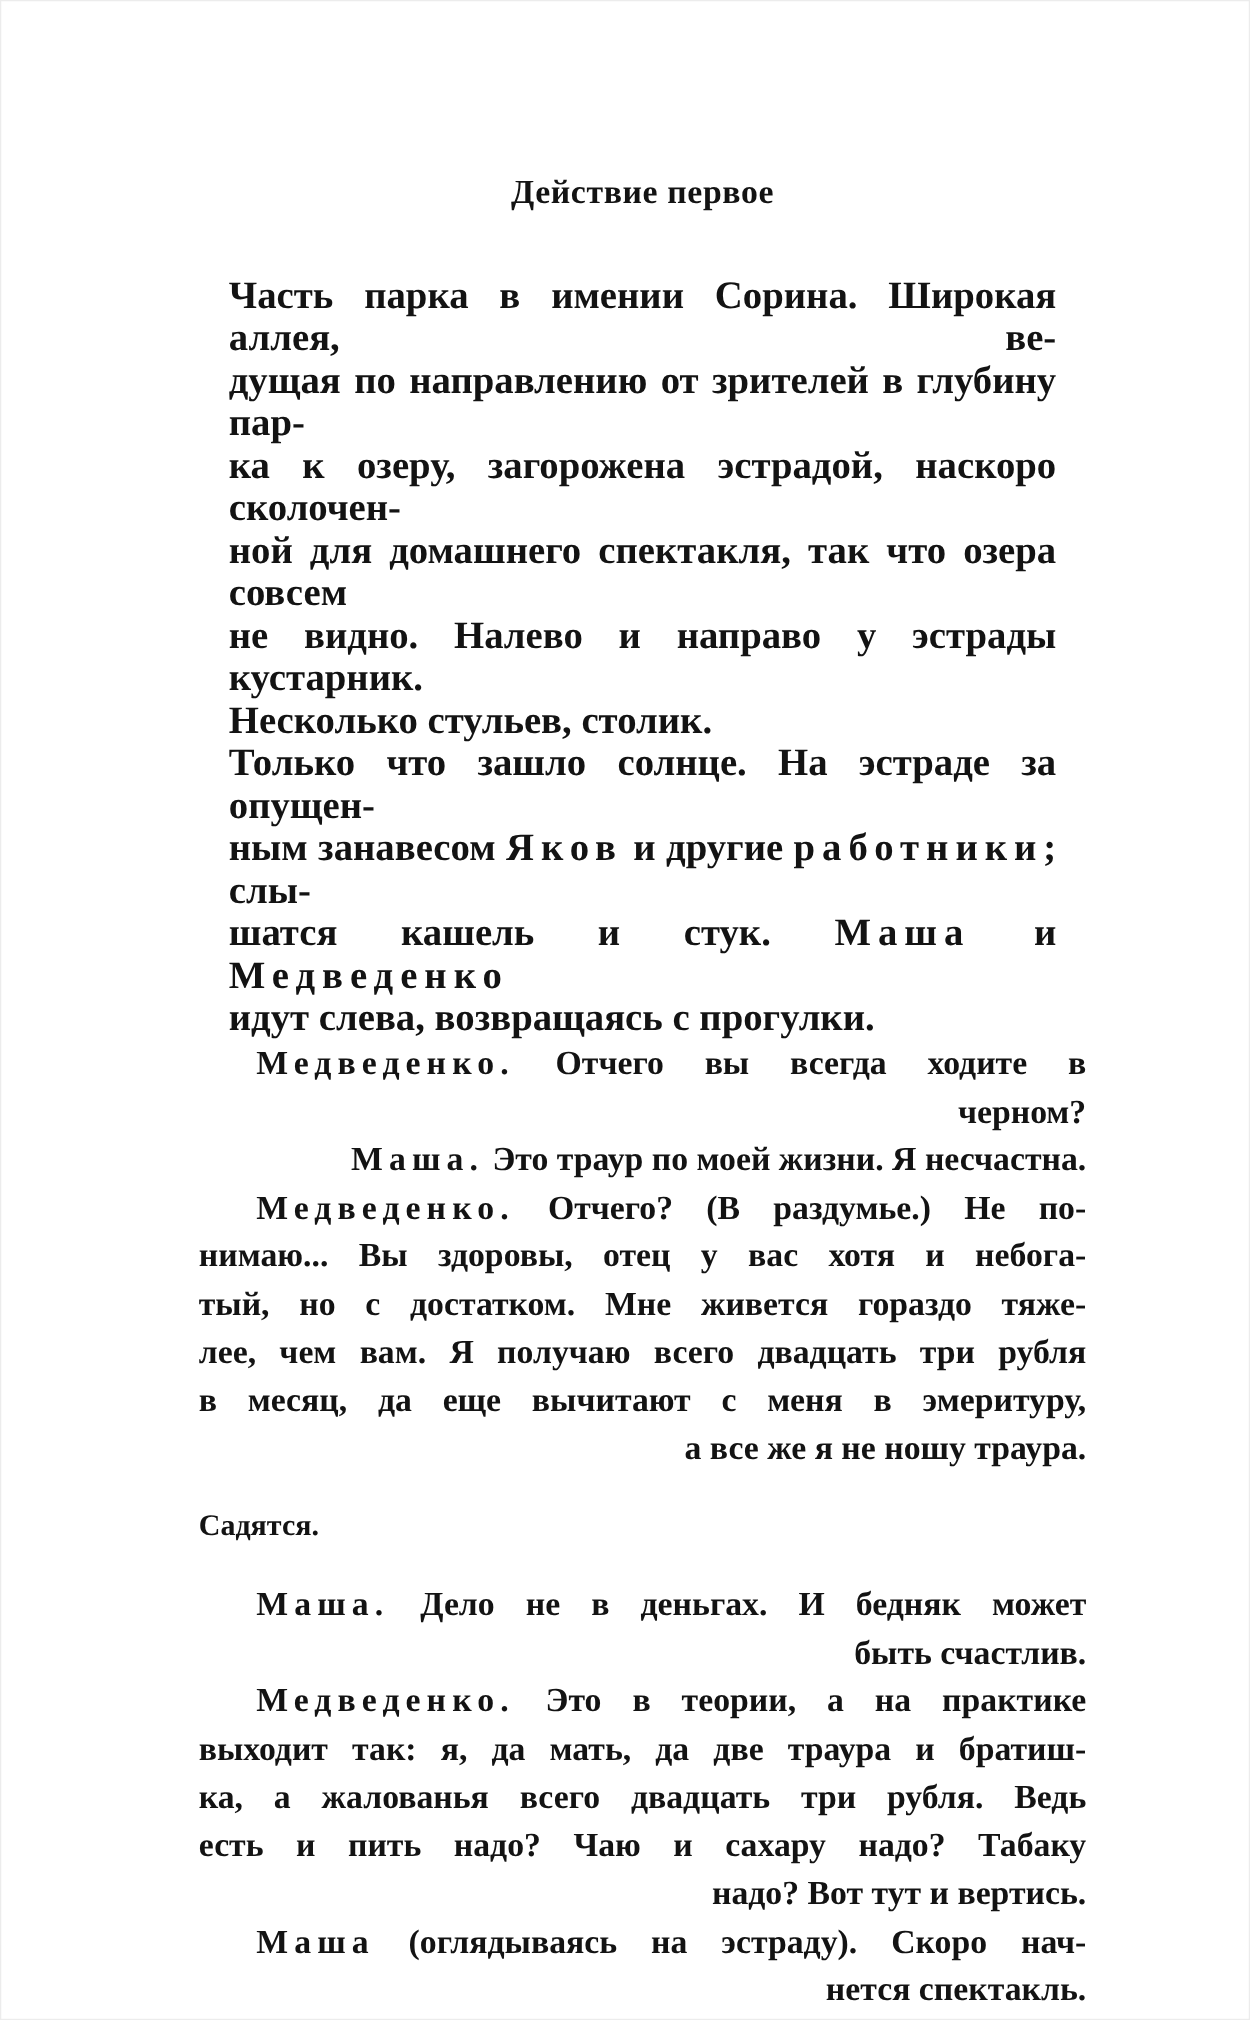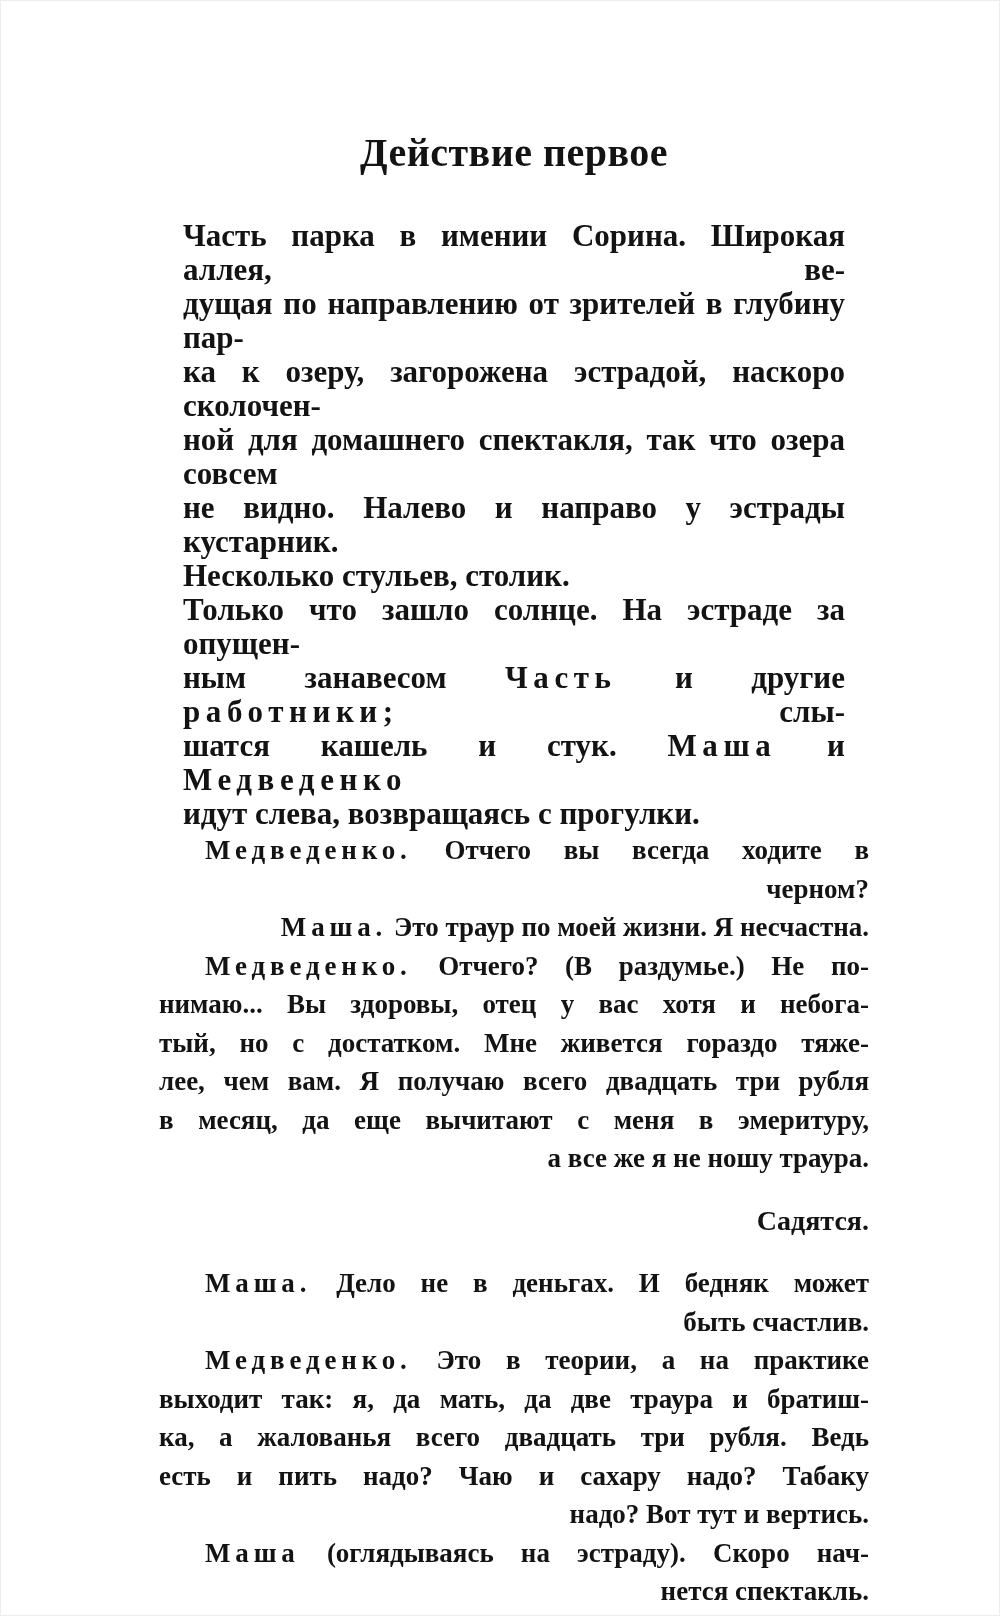--- a/index.html
+++ b/index.html
@@ -19,7 +19,7 @@
   .act-title {
     margin: 0 0 46px 0;
     text-align: center;
-    font-size: 40px;
+    font-size: 27px;
     line-height: 40px;
     font-weight: 700;
     letter-spacing: 0.5px;

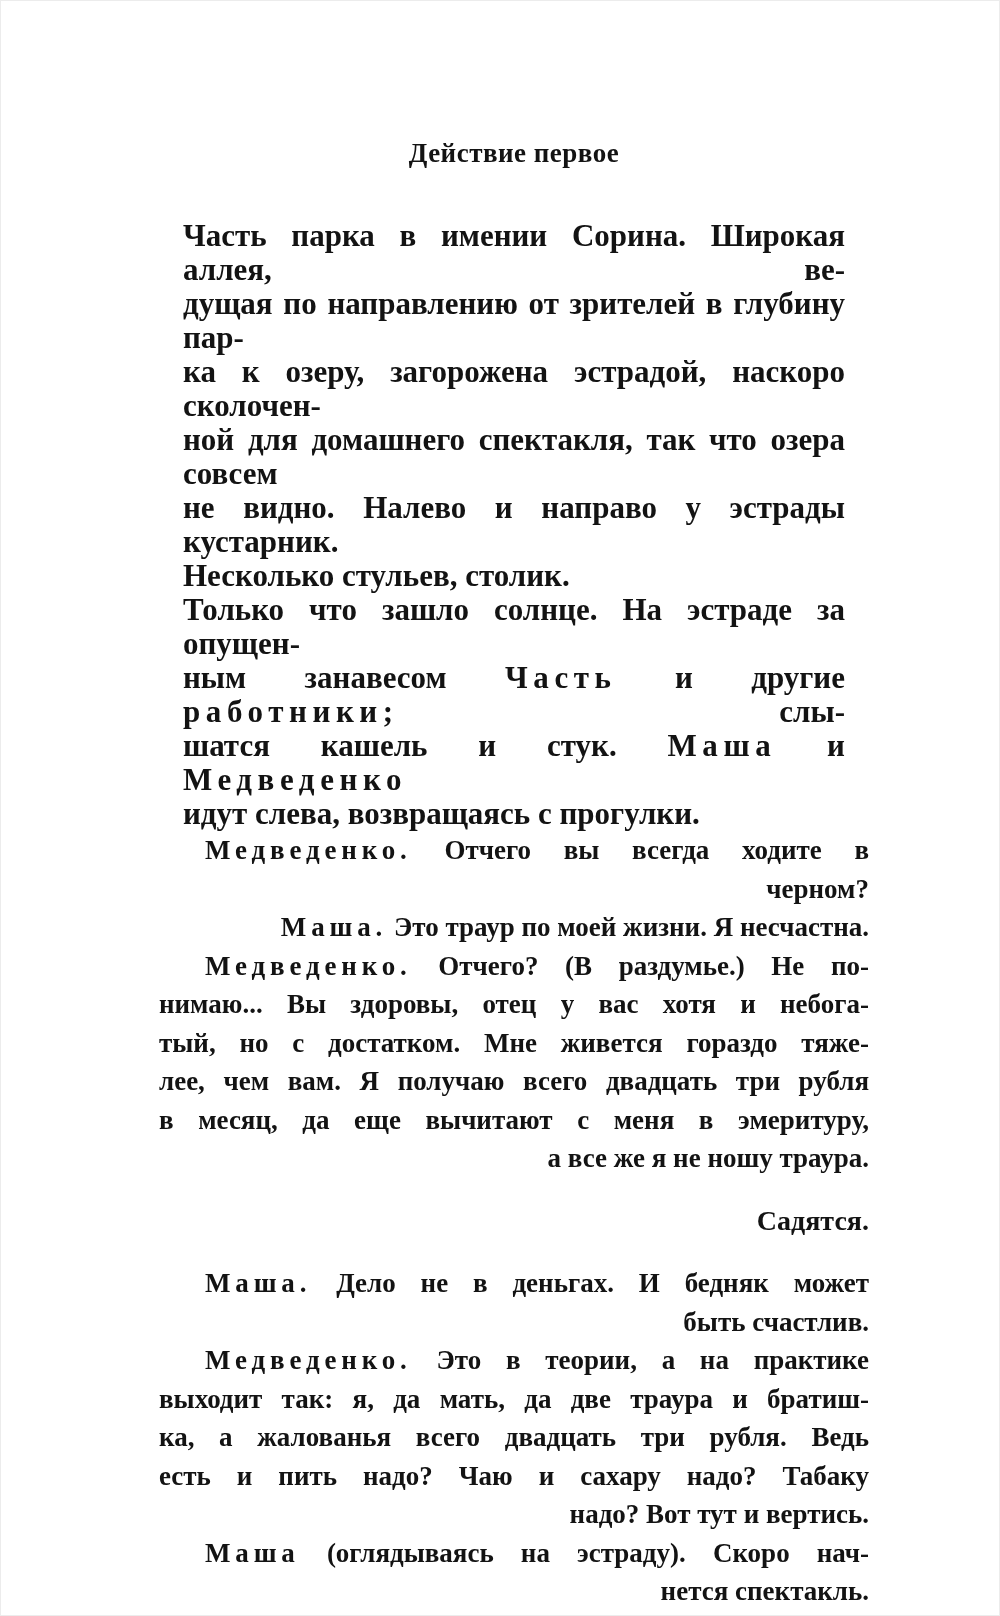--- a/index.html
+++ b/index.html
@@ -68,7 +68,7 @@
     <div class="ln j">не видно. Налево и направо у эстрады кустарник.</div>
     <div class="ln c">Несколько стульев, столик.</div>
     <div class="ln j">Только что зашло солнце. На эстраде за опущен-</div>
-    <div class="ln j"><span>ным занавесом </span><span class="sp">Часть</span><span> и другие </span><span class="sp">работники</span><span>; слы-</span></div>
+    <div class="ln j"><span>ным занавесом </span><span class="sp">Яков</span><span> и другие </span><span class="sp">работники</span><span>; слы-</span></div>
     <div class="ln j"><span>шатся кашель и стук. </span><span class="sp">Маша</span><span> и </span><span class="sp">Медведенко</span></div>
     <div class="ln c">идут слева, возвращаясь с прогулки.</div>
   </div>

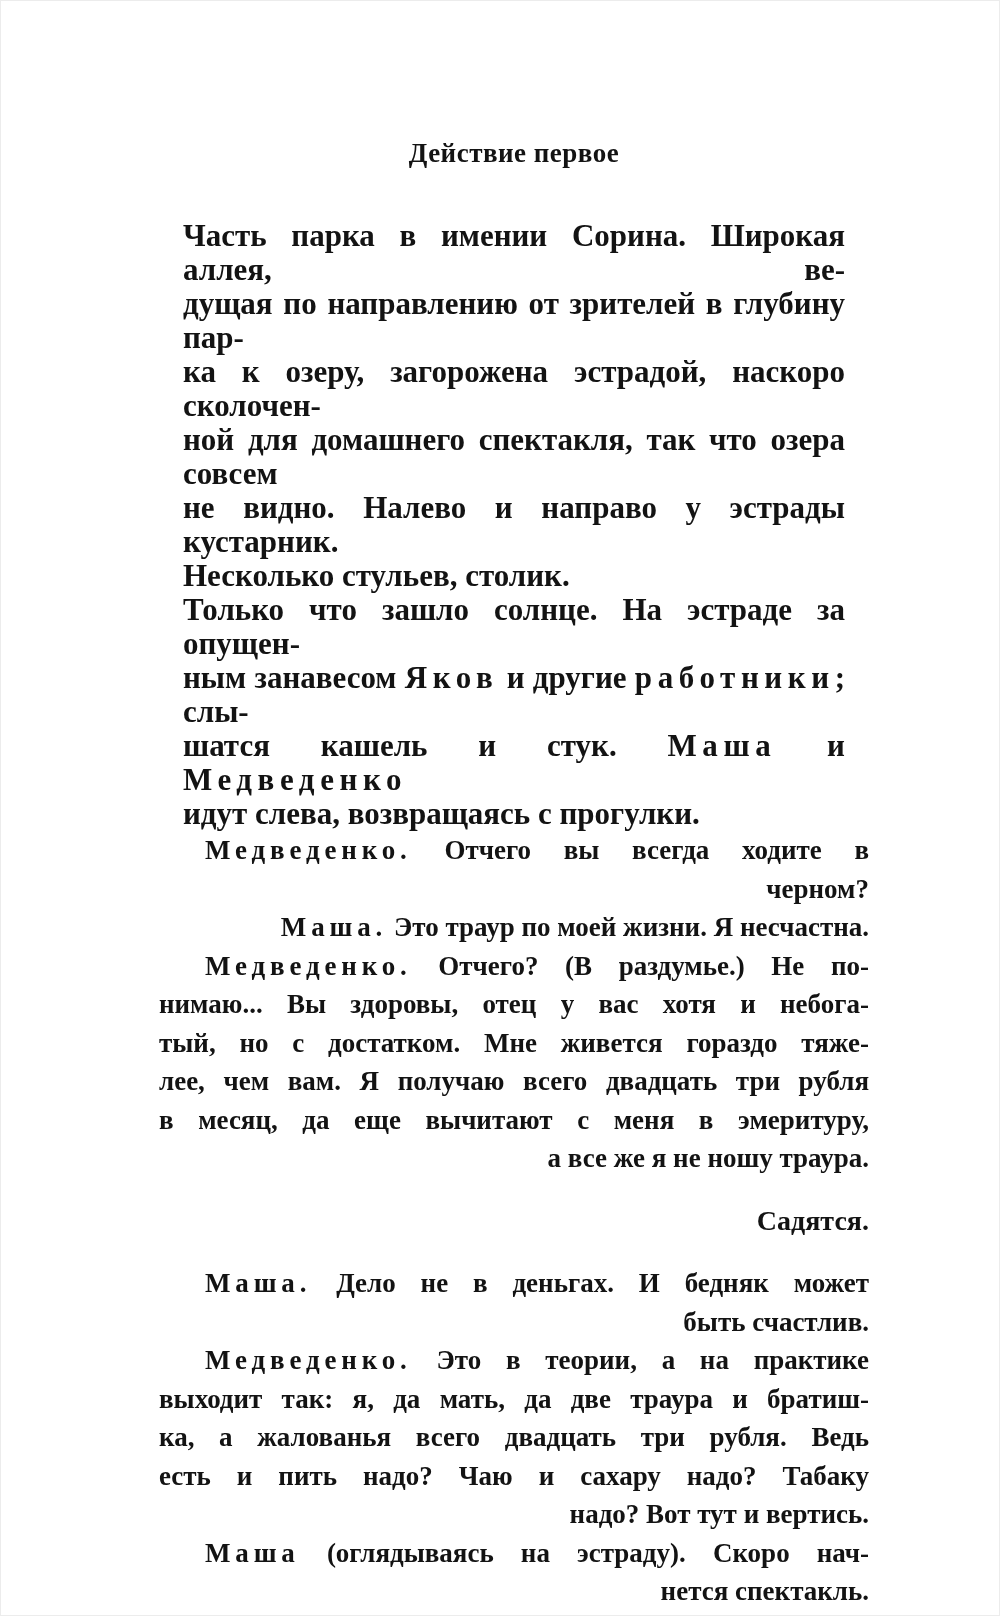--- a/index.html
+++ b/index.html
@@ -41,9 +41,9 @@
   .sp { letter-spacing: 0.18em; }
   .it { }
   .interlude {
-    text-align: right;
+    text-align: left;
     margin: 24px 0;
-    font-size: 28px;
+    font-size: 24px;
     line-height: 38.5px;
   }
   .page-footer {

